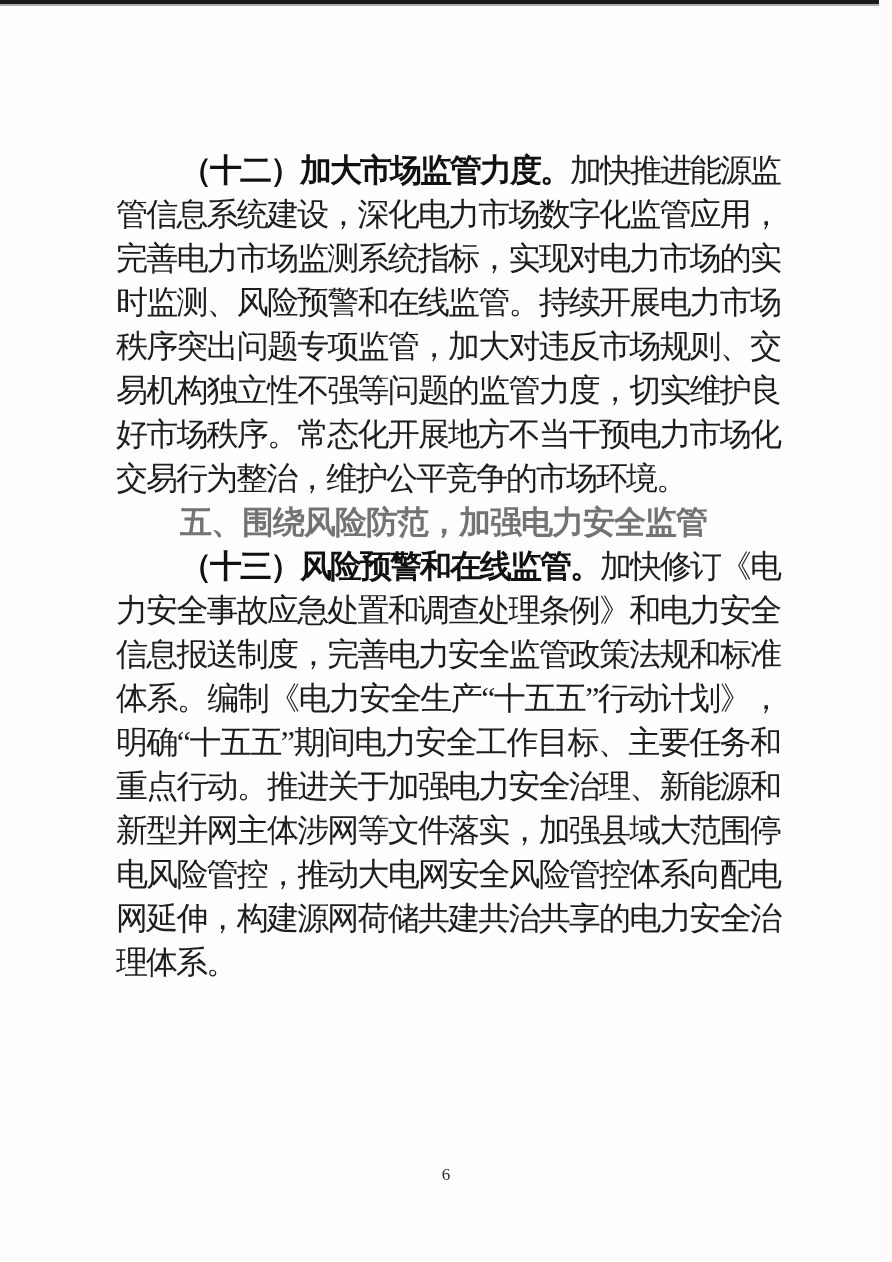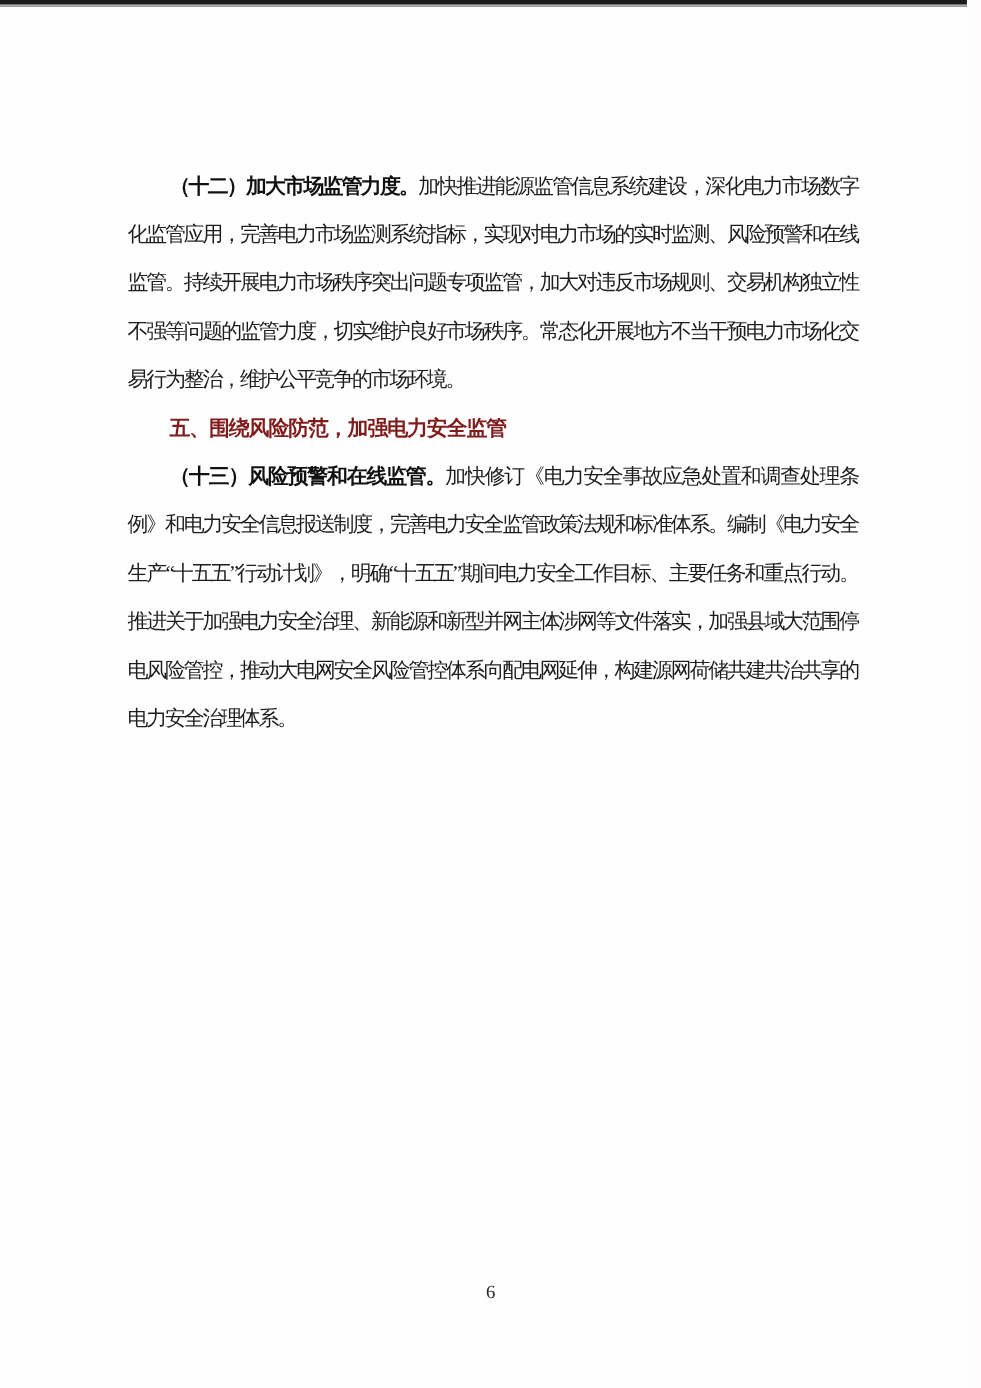--- a/index.html
+++ b/index.html
@@ -43,7 +43,7 @@
     top: 148px;
     left: 116px;
     width: 664px;
-    font-size: 19px;
+    font-size: 32px;
     line-height: 44px;
     color: #1d1d1d;
     text-align: justify;

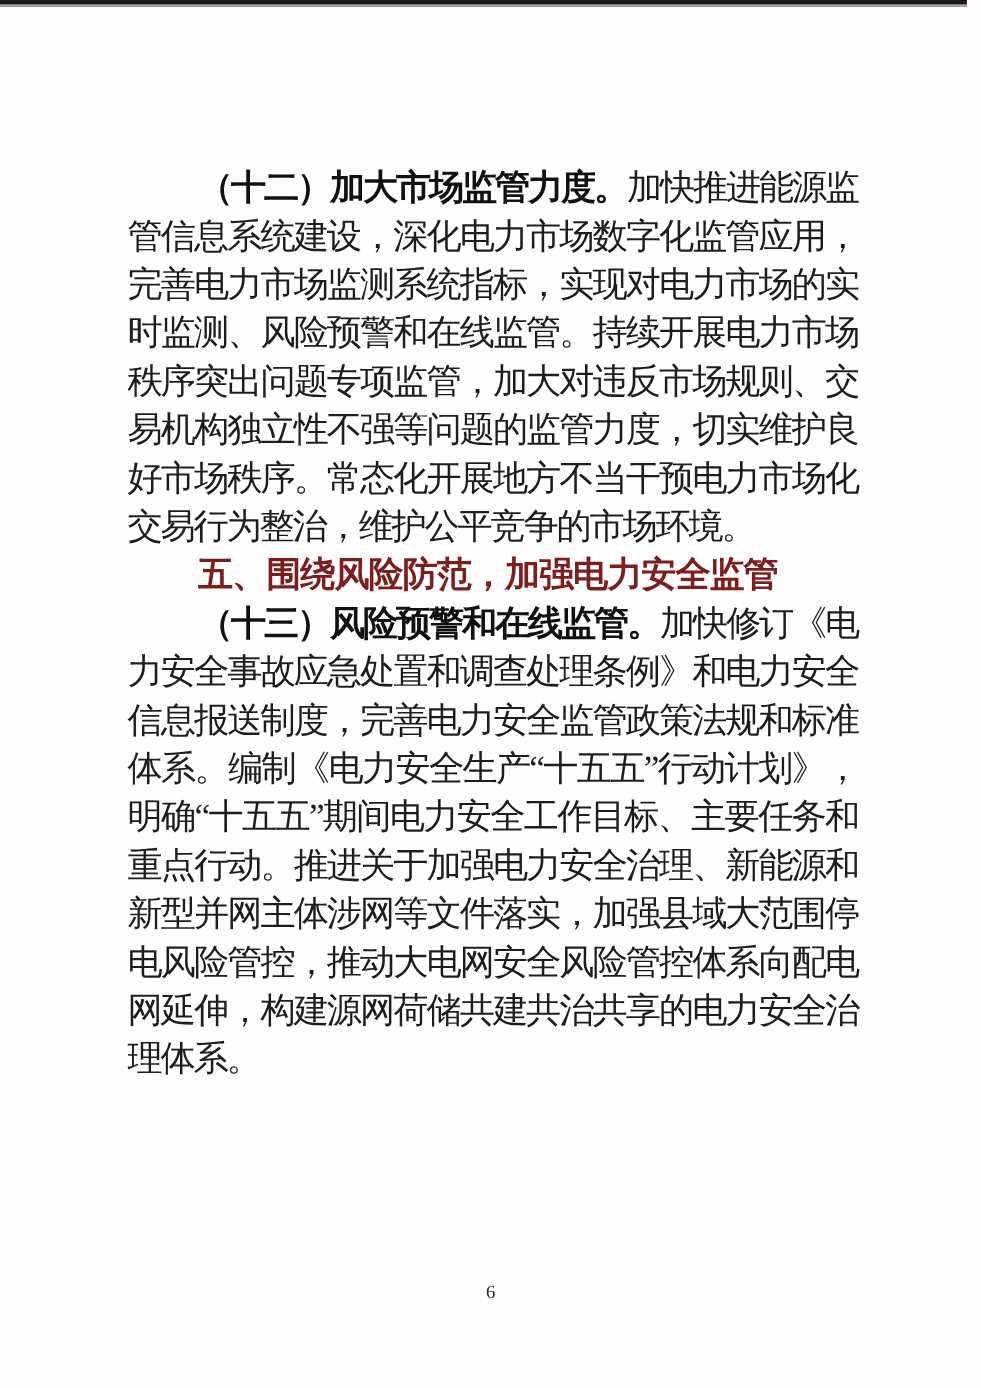--- a/index.html
+++ b/index.html
@@ -61,7 +61,7 @@
     margin: 0;
     text-indent: 2em;
     font-weight: 700;
-    color: #7f1d1d;
+    color: #737373;
     font-family: "Liberation Sans", "DejaVu Sans", sans-serif;
     letter-spacing: -1px;
   }

